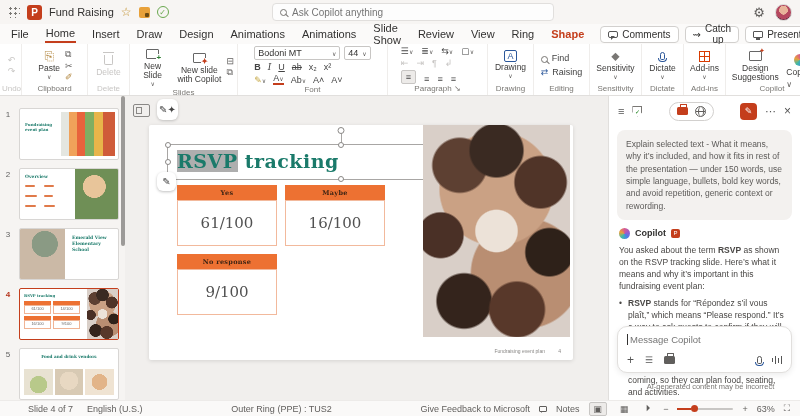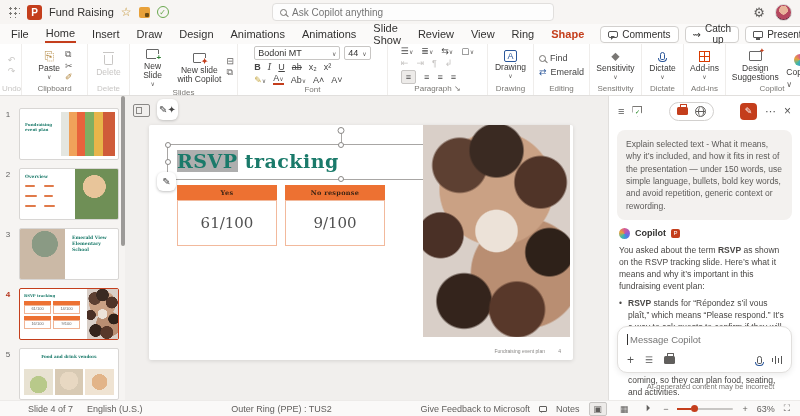--- a/index.html
+++ b/index.html
@@ -44,7 +44,7 @@
   .chevs { font-size:6px; color:#605e5c; }
   .disabled { color:#c8c6c4 !important; }
   .smallcol { display:flex; flex-direction:column; gap:1px; font-size:9px; color:#605e5c; }
-  .smallrow { display:flex; gap:4px; align-items:center; font-size:9px; color:#444; }
+  .smallrow { display:flex; gap:4px; align-items:flex-end; font-size:9px; color:#444; }
   .combo { border:1px solid #c8c6c4; border-radius:2px; font-size:9px; color:#323130; padding:1px 3px; display:flex; gap:4px; align-items:center; background:#fff; }
   .fontcol { display:flex; flex-direction:column; gap:2px; }
   .trash { position:relative; width:9px; height:10px; border:1px solid #c8c6c4; border-top:none; border-radius:0 0 2px 2px; }

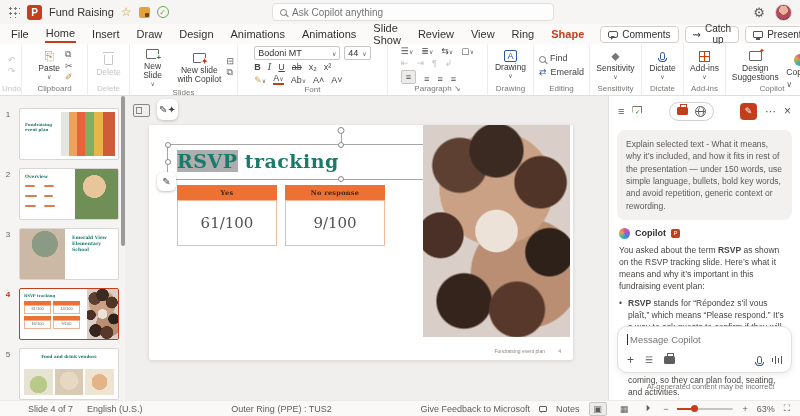--- a/index.html
+++ b/index.html
@@ -352,7 +352,7 @@
           </div>
         <div class="smallrow">
             <span style="color:#2b579a">⇄</span>
-            <span>Emerald</span>
+            <span>Raising</span>
           </div>
       </div>
     </div>

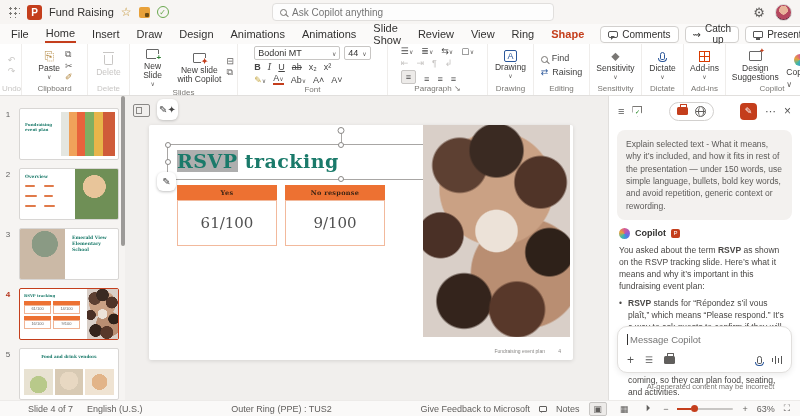--- a/index.html
+++ b/index.html
@@ -505,6 +505,10 @@
             <div class="td">61/100</div>
           </div>
         <div class="cell">
+            <div class="th">Maybe</div>
+            <div class="td">16/100</div>
+          </div>
+        <div class="cell">
             <div class="th">No response</div>
             <div class="td">9/100</div>
           </div>

